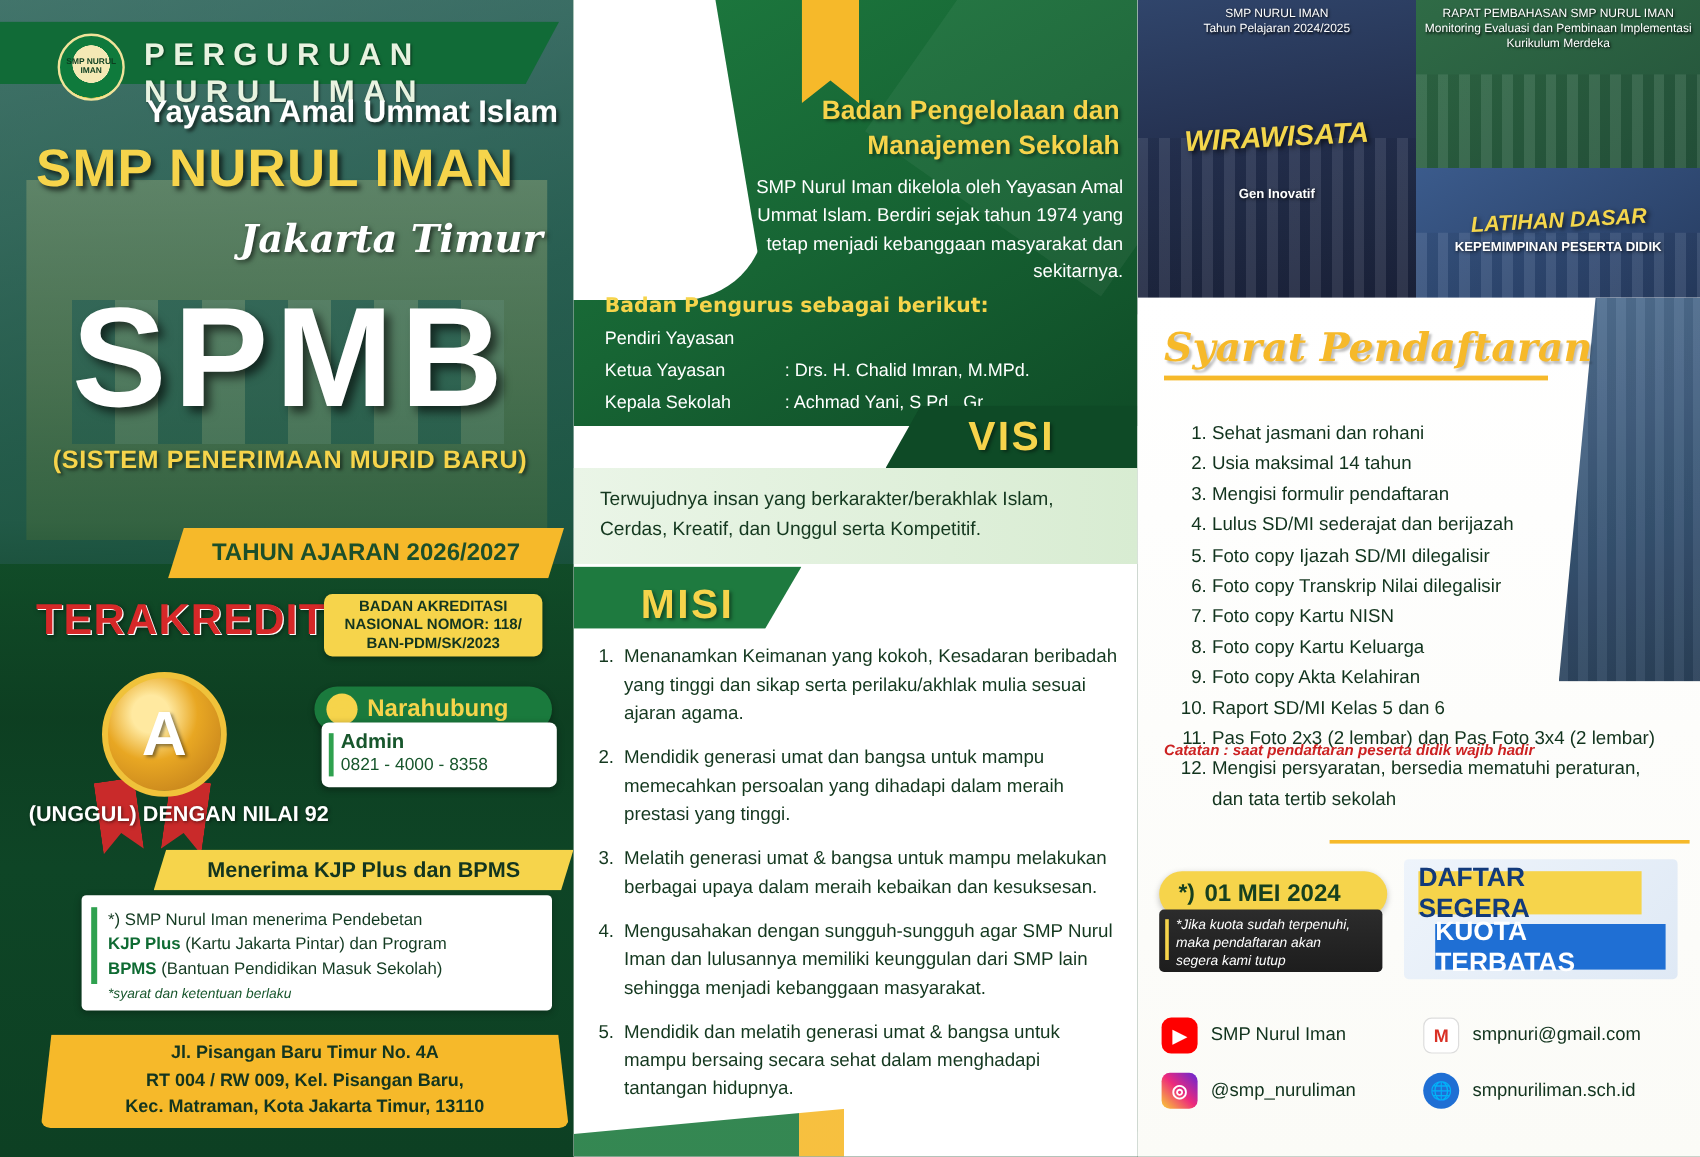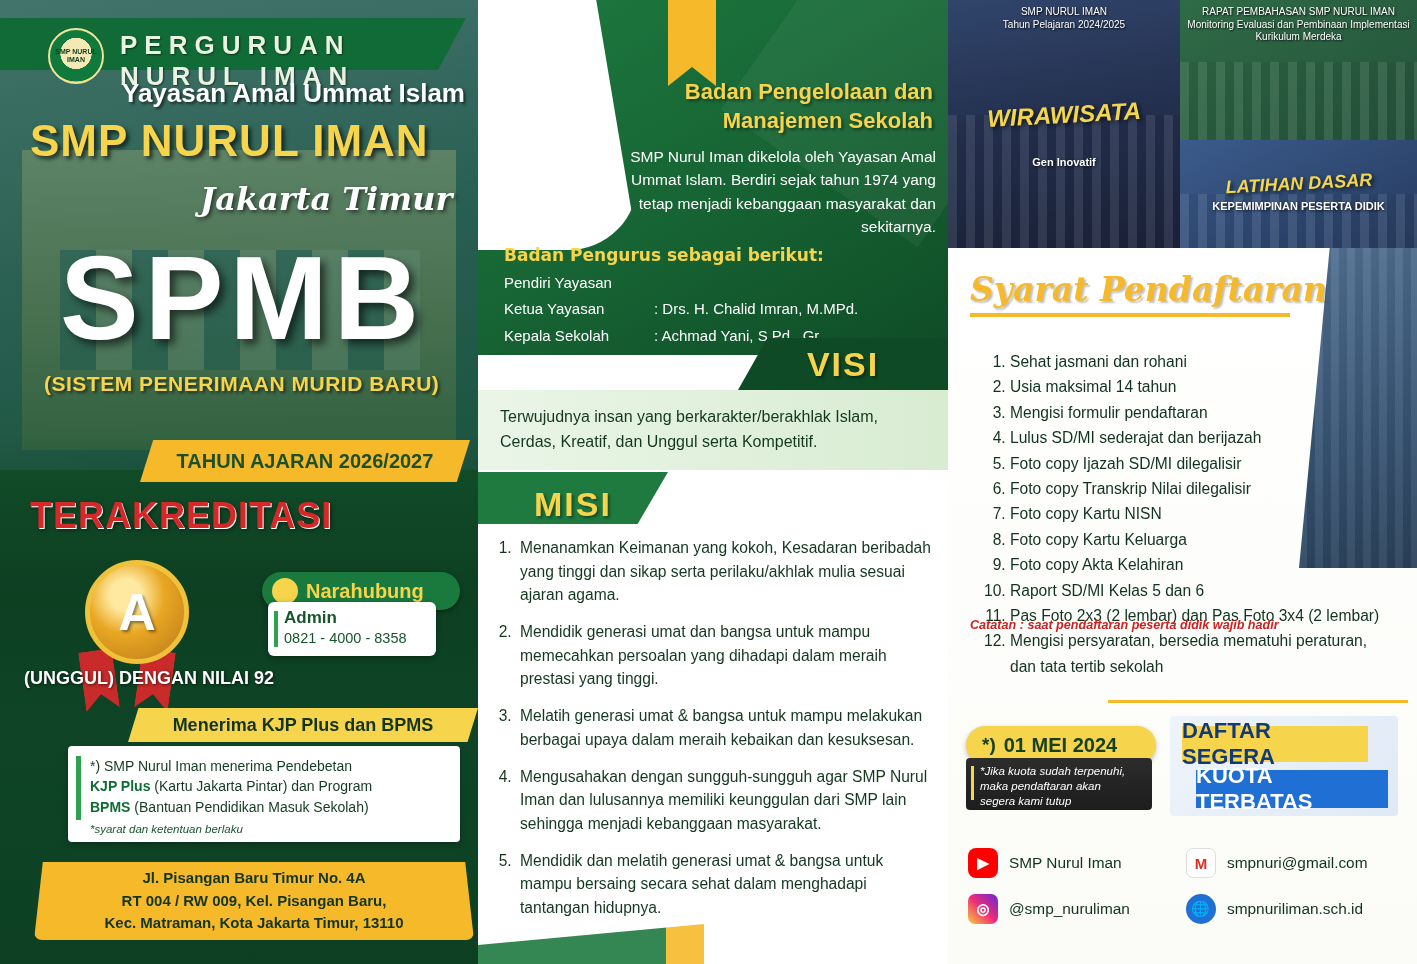--- a/index.html
+++ b/index.html
@@ -351,6 +351,7 @@
     <div class="tahun-ajaran">TAHUN AJARAN 2026/2027</div>
 
     <div class="terakreditasi">TERAKREDITASI</div>
+    <div class="akreditasi-box">BADAN AKREDITASI NASIONAL NOMOR: 118/ BAN-PDM/SK/2023</div>
     <div class="ribbon-l"></div>
     <div class="ribbon-r"></div>
     <div class="medal">

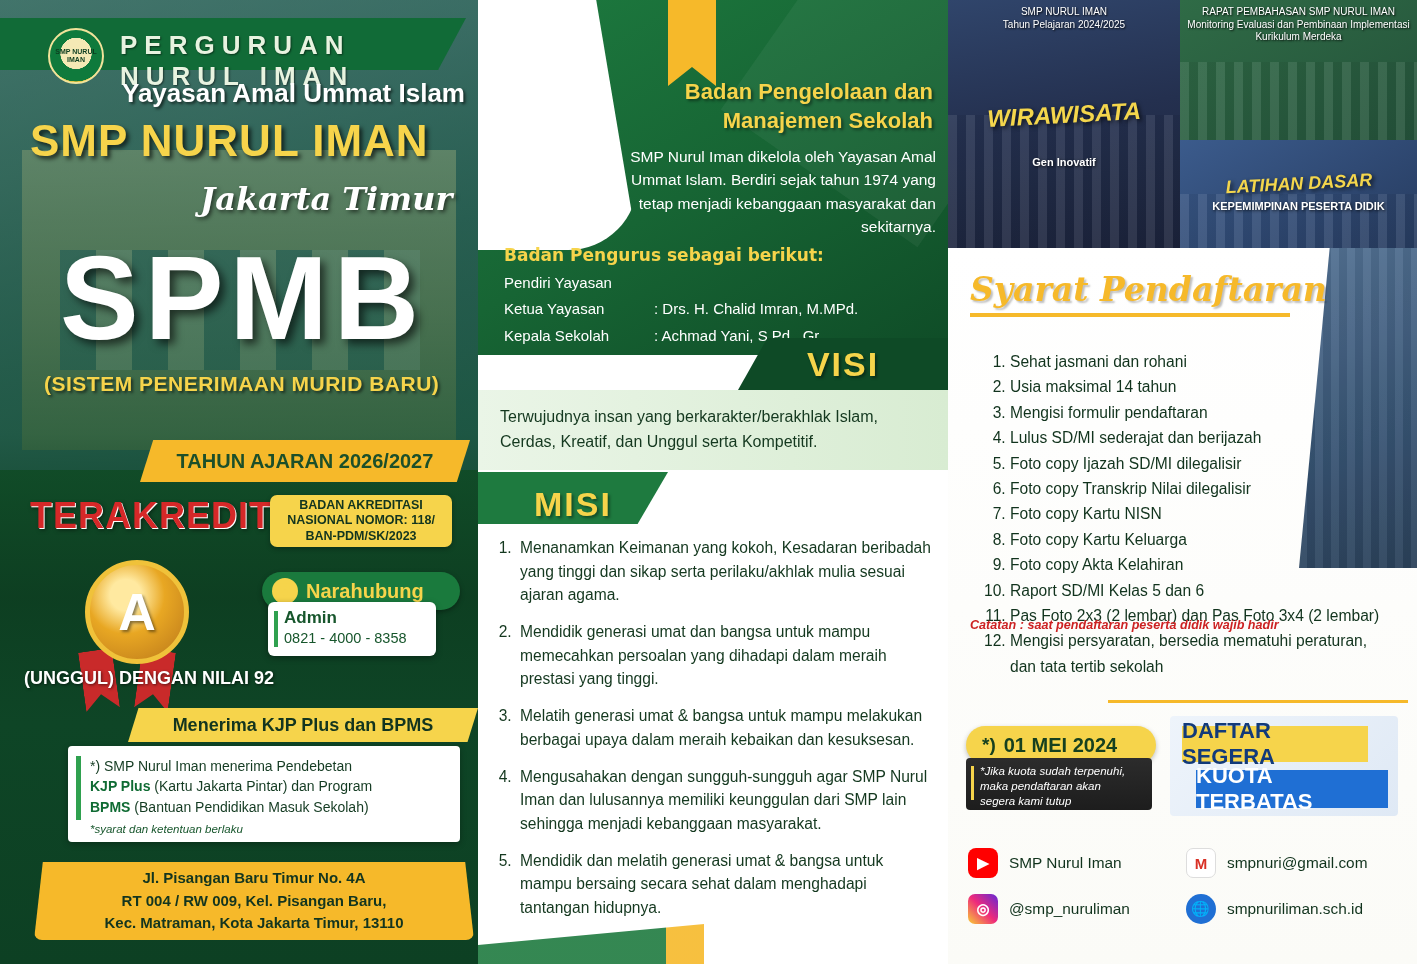--- a/index.html
+++ b/index.html
@@ -118,7 +118,7 @@
   }
   .narahubung span{ color:#f6d44b; font-weight:bold; font-size:20px; }
   .admin-card{
-    position:absolute; left:268px; top:602px; width:168px; height:54px;
+    position:absolute; left:268px; top:602px; width:196px; height:54px;
     background:#ffffff; border-radius:6px; box-shadow:0 2px 6px rgba(0,0,0,.35);
     padding:6px 0 0 16px;
   }

